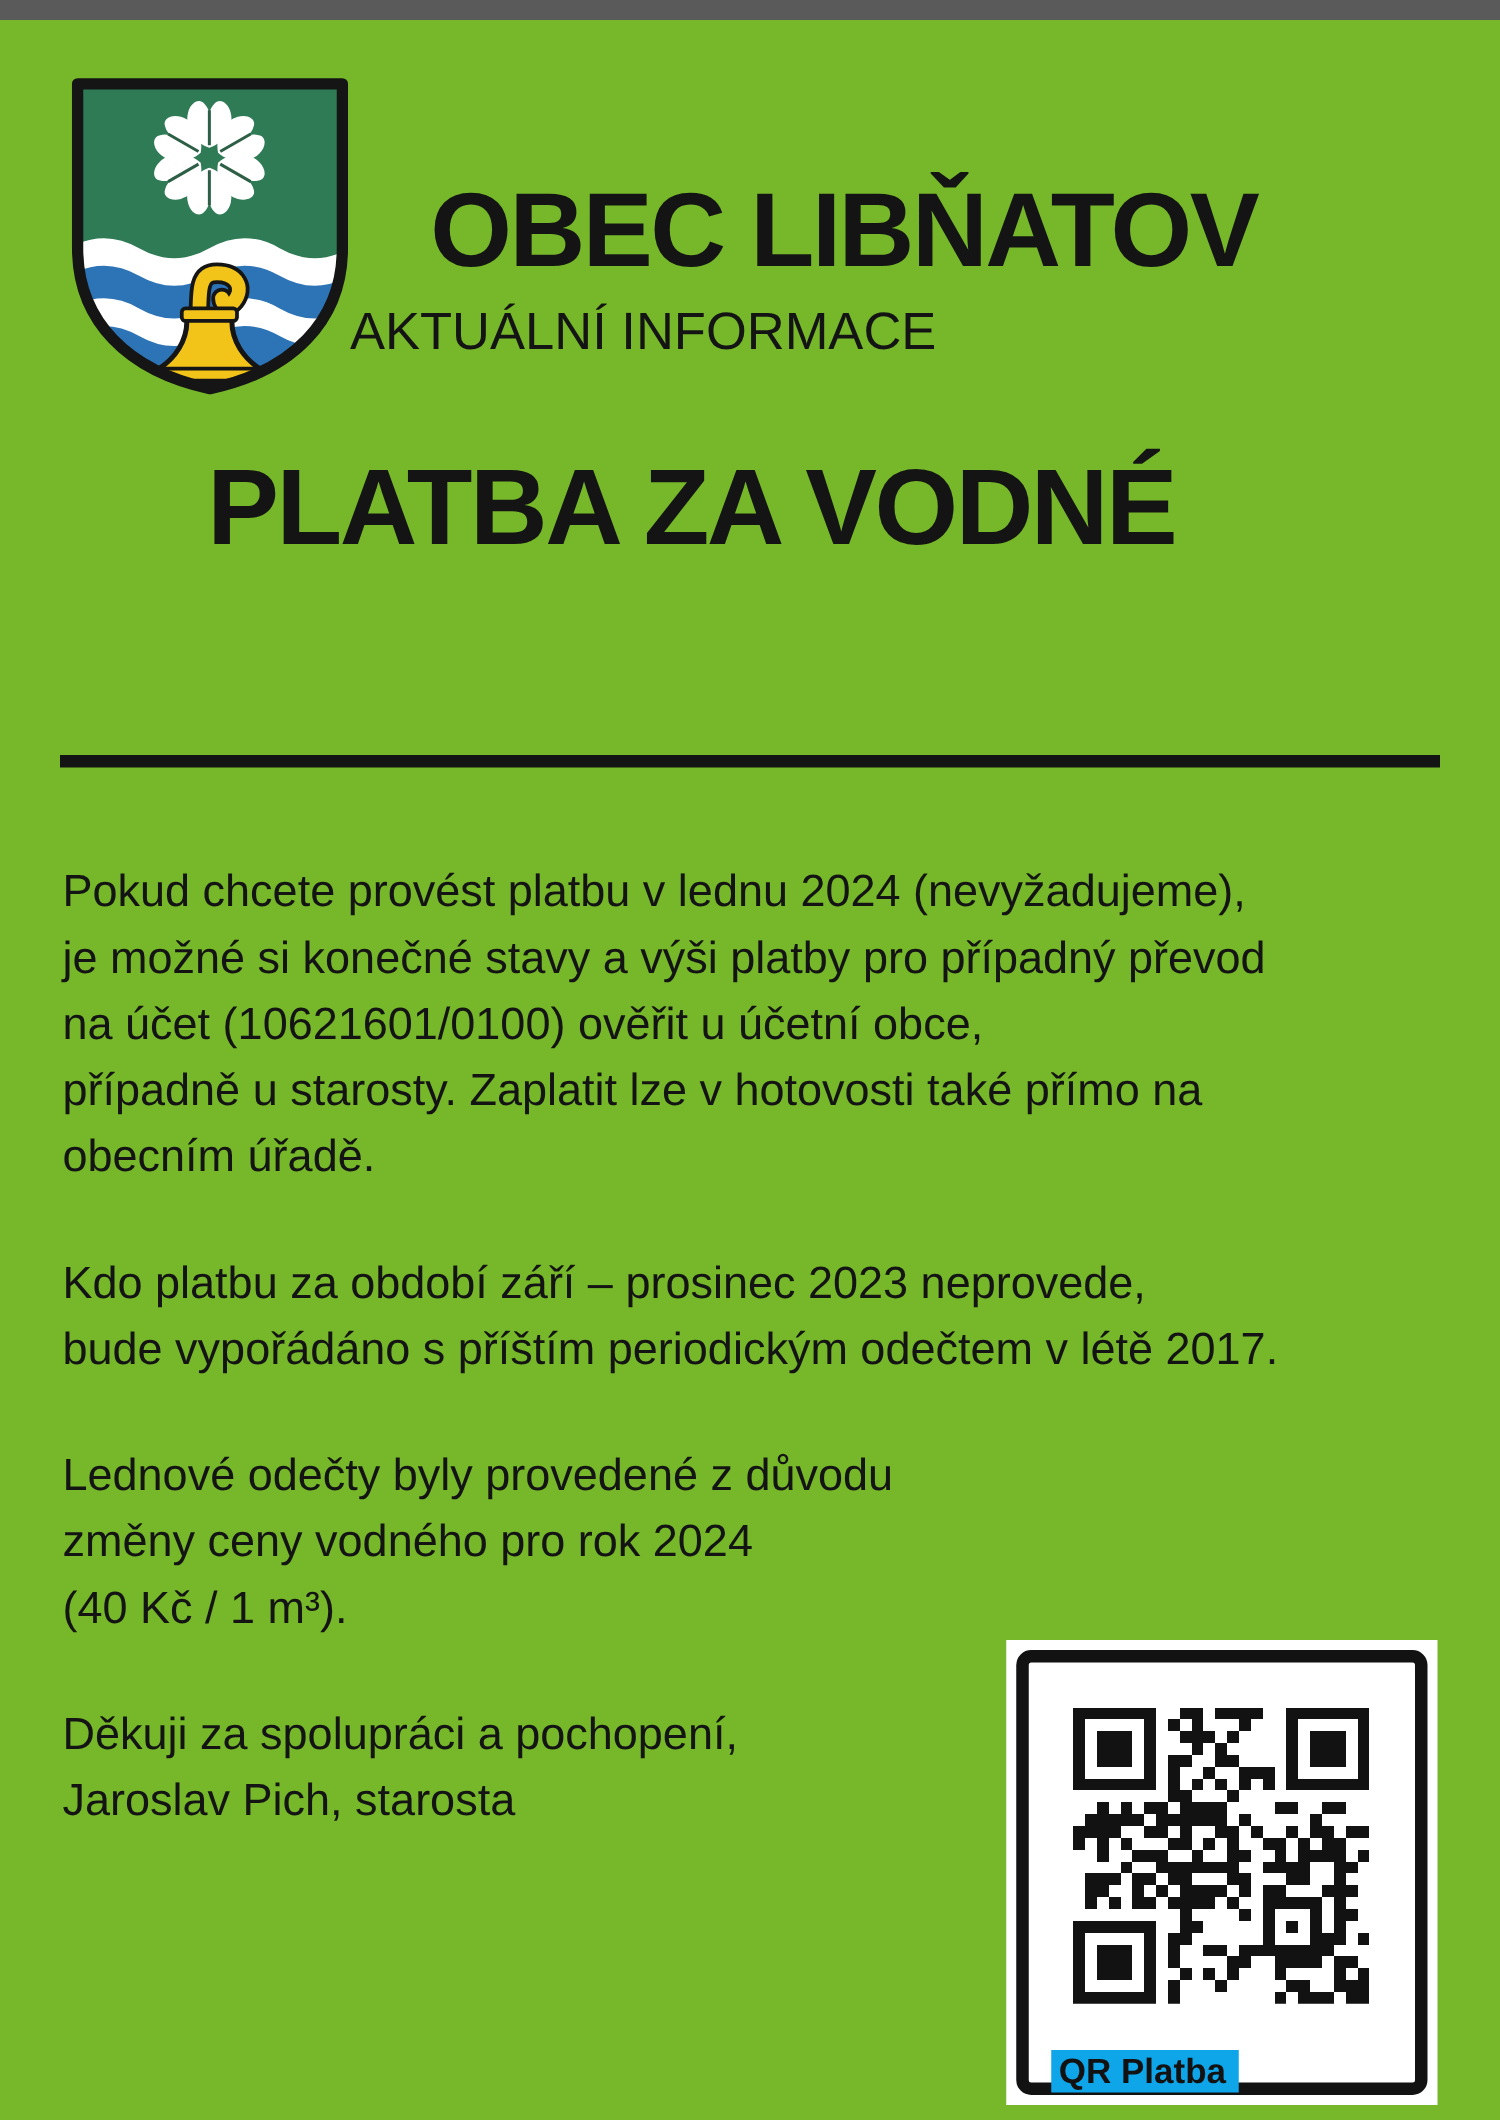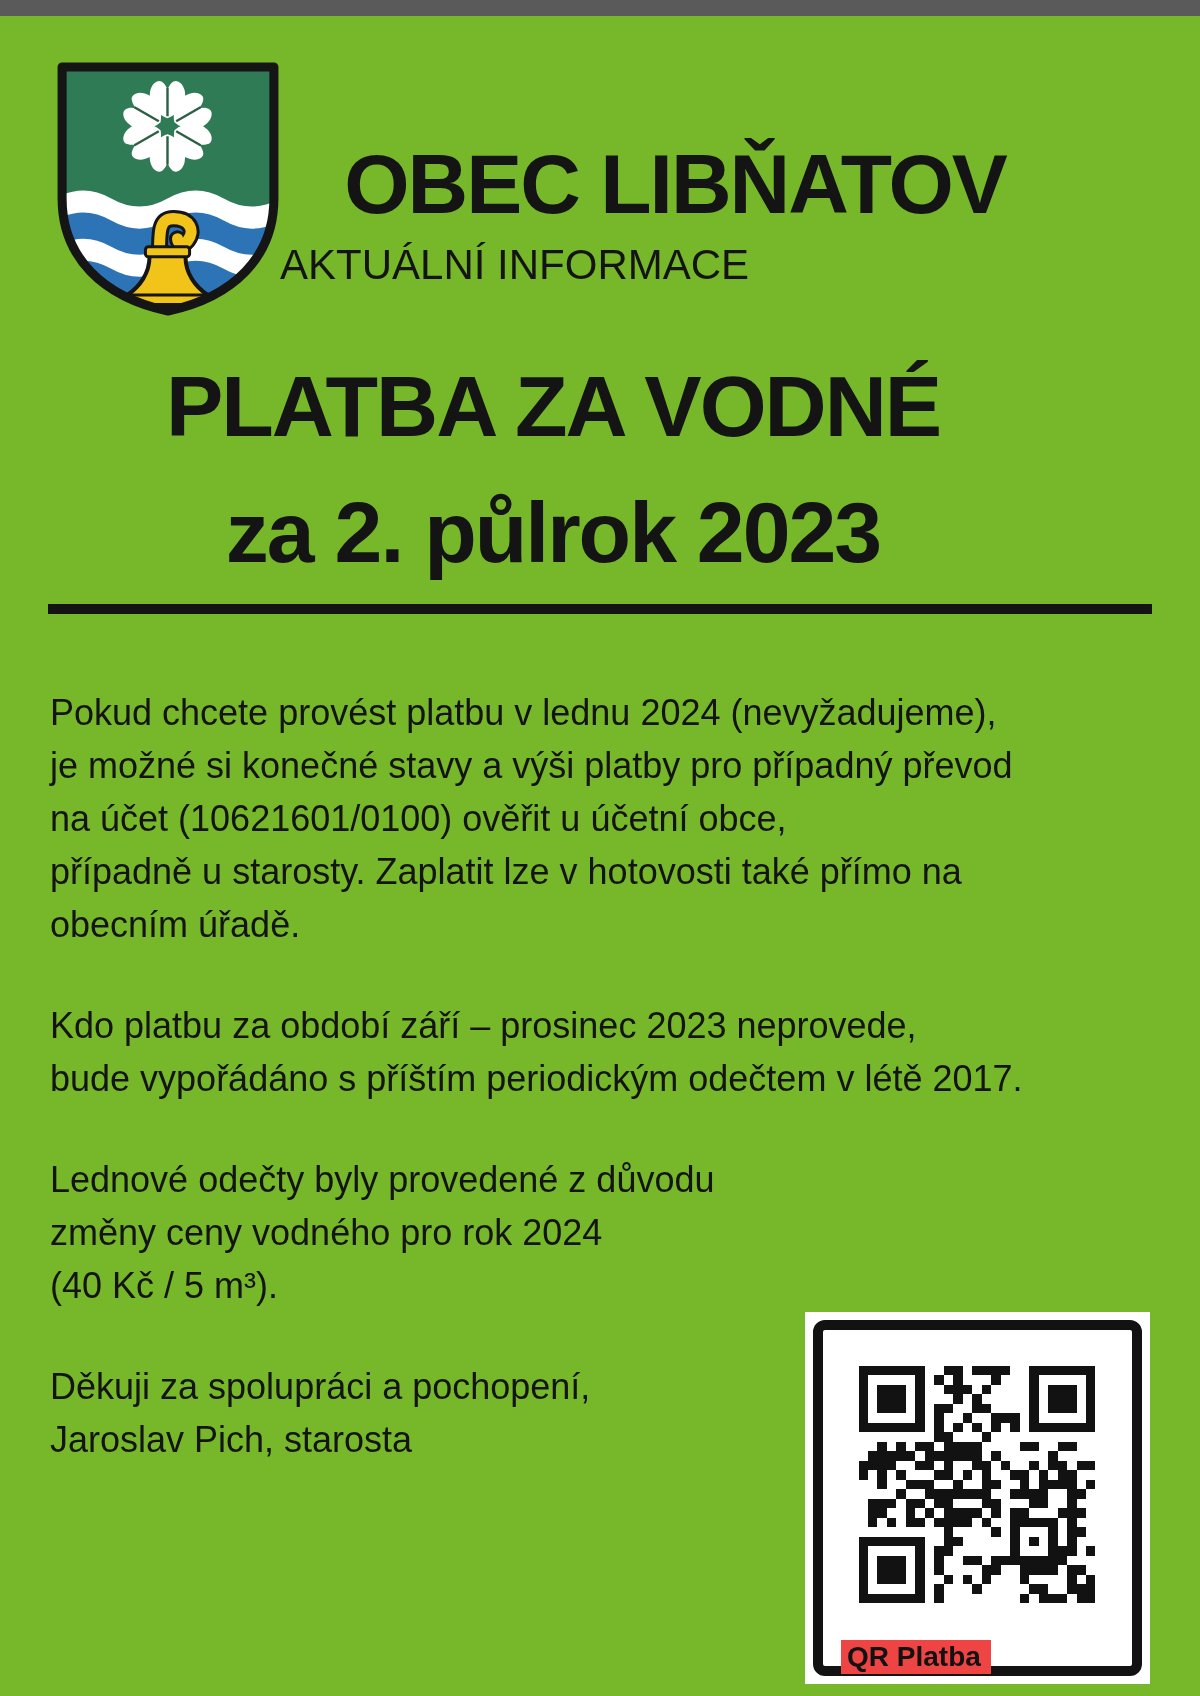--- a/index.html
+++ b/index.html
@@ -109,7 +109,6 @@
   <div class="subtitle">AKTUÁLNÍ INFORMACE</div>
 
   <div class="h-line1">PLATBA ZA VODNÉ</div>
-  <div class="h-line2">za 2. půlrok 2023</div>
   <div class="rule"></div>
 
   <div class="body-text">

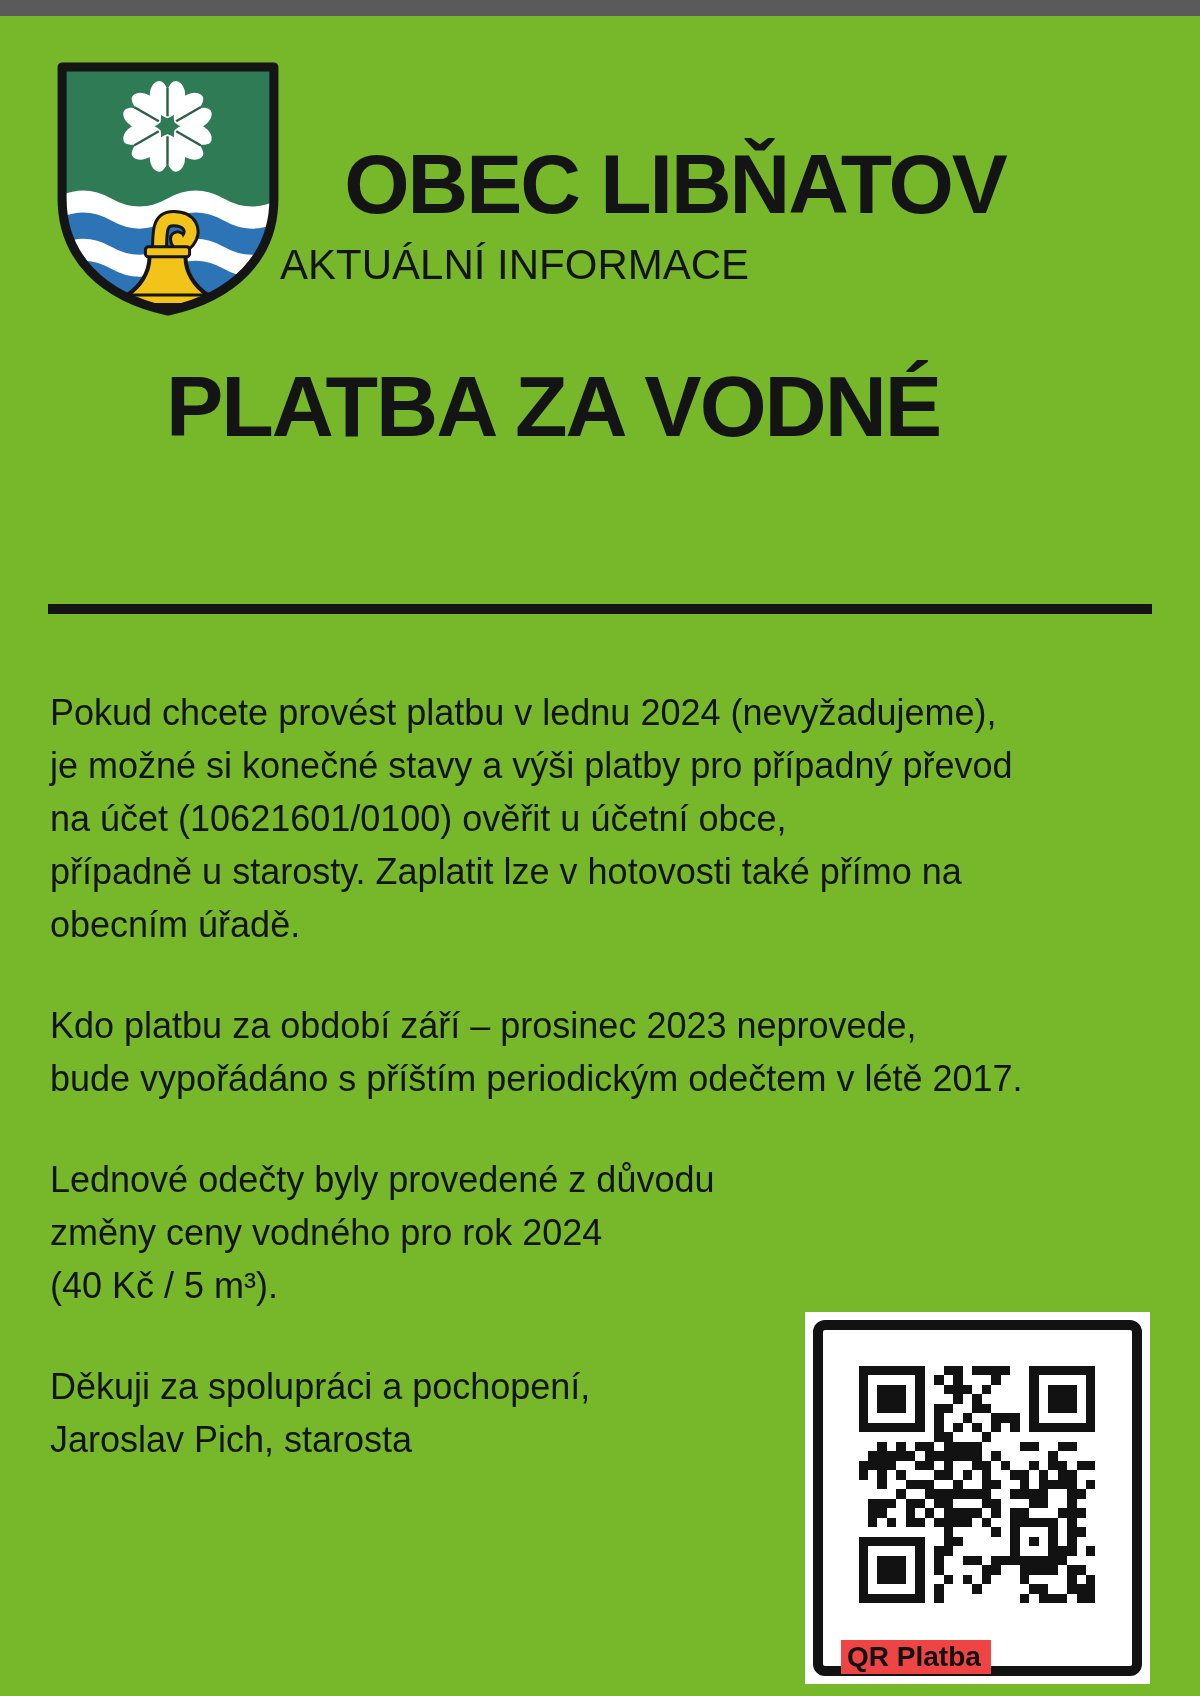--- a/index.html
+++ b/index.html
@@ -121,7 +121,7 @@
 bude vypořádáno s příštím periodickým odečtem v létě 2017.</p>
     <p>Lednové odečty byly provedené z důvodu
 změny ceny vodného pro rok 2024
-(40 Kč / 5 m³).</p>
+(40 Kč / 1 m³).</p>
     <p>Děkuji za spolupráci a pochopení,
 Jaroslav Pich, starosta</p>
   </div>

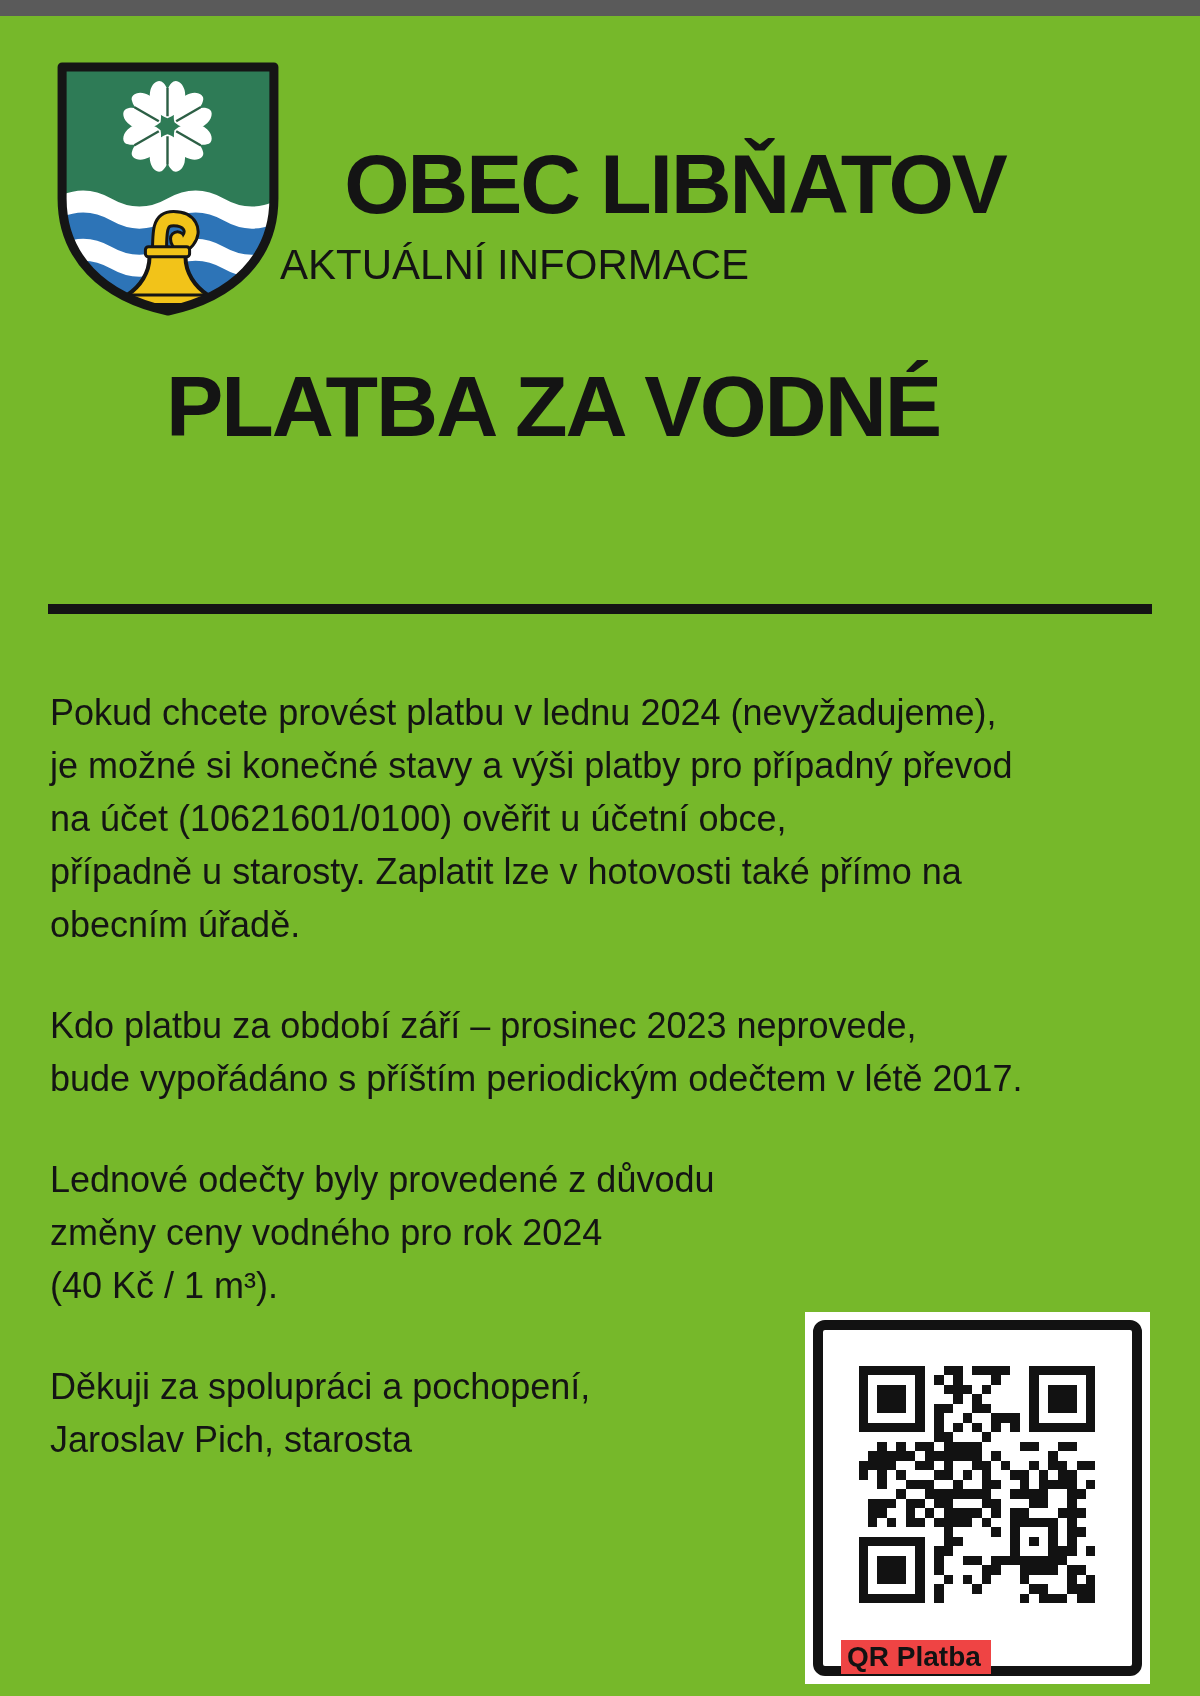--- a/index.html
+++ b/index.html
@@ -50,7 +50,7 @@
   .qr-svg{position:absolute; left:52px; top:54px; width:240px; height:237px;}
   .qr-svg rect{fill:#121212;}
   .qr-label{
-    position:absolute; left:36px; bottom:10px; background:#ef4444;
+    position:absolute; left:36px; bottom:10px; background:#0ea5e9;
     padding:0 10px 0 6px; font-size:28px; font-weight:bold; color:#121212;
     line-height:34px; white-space:nowrap;
   }

